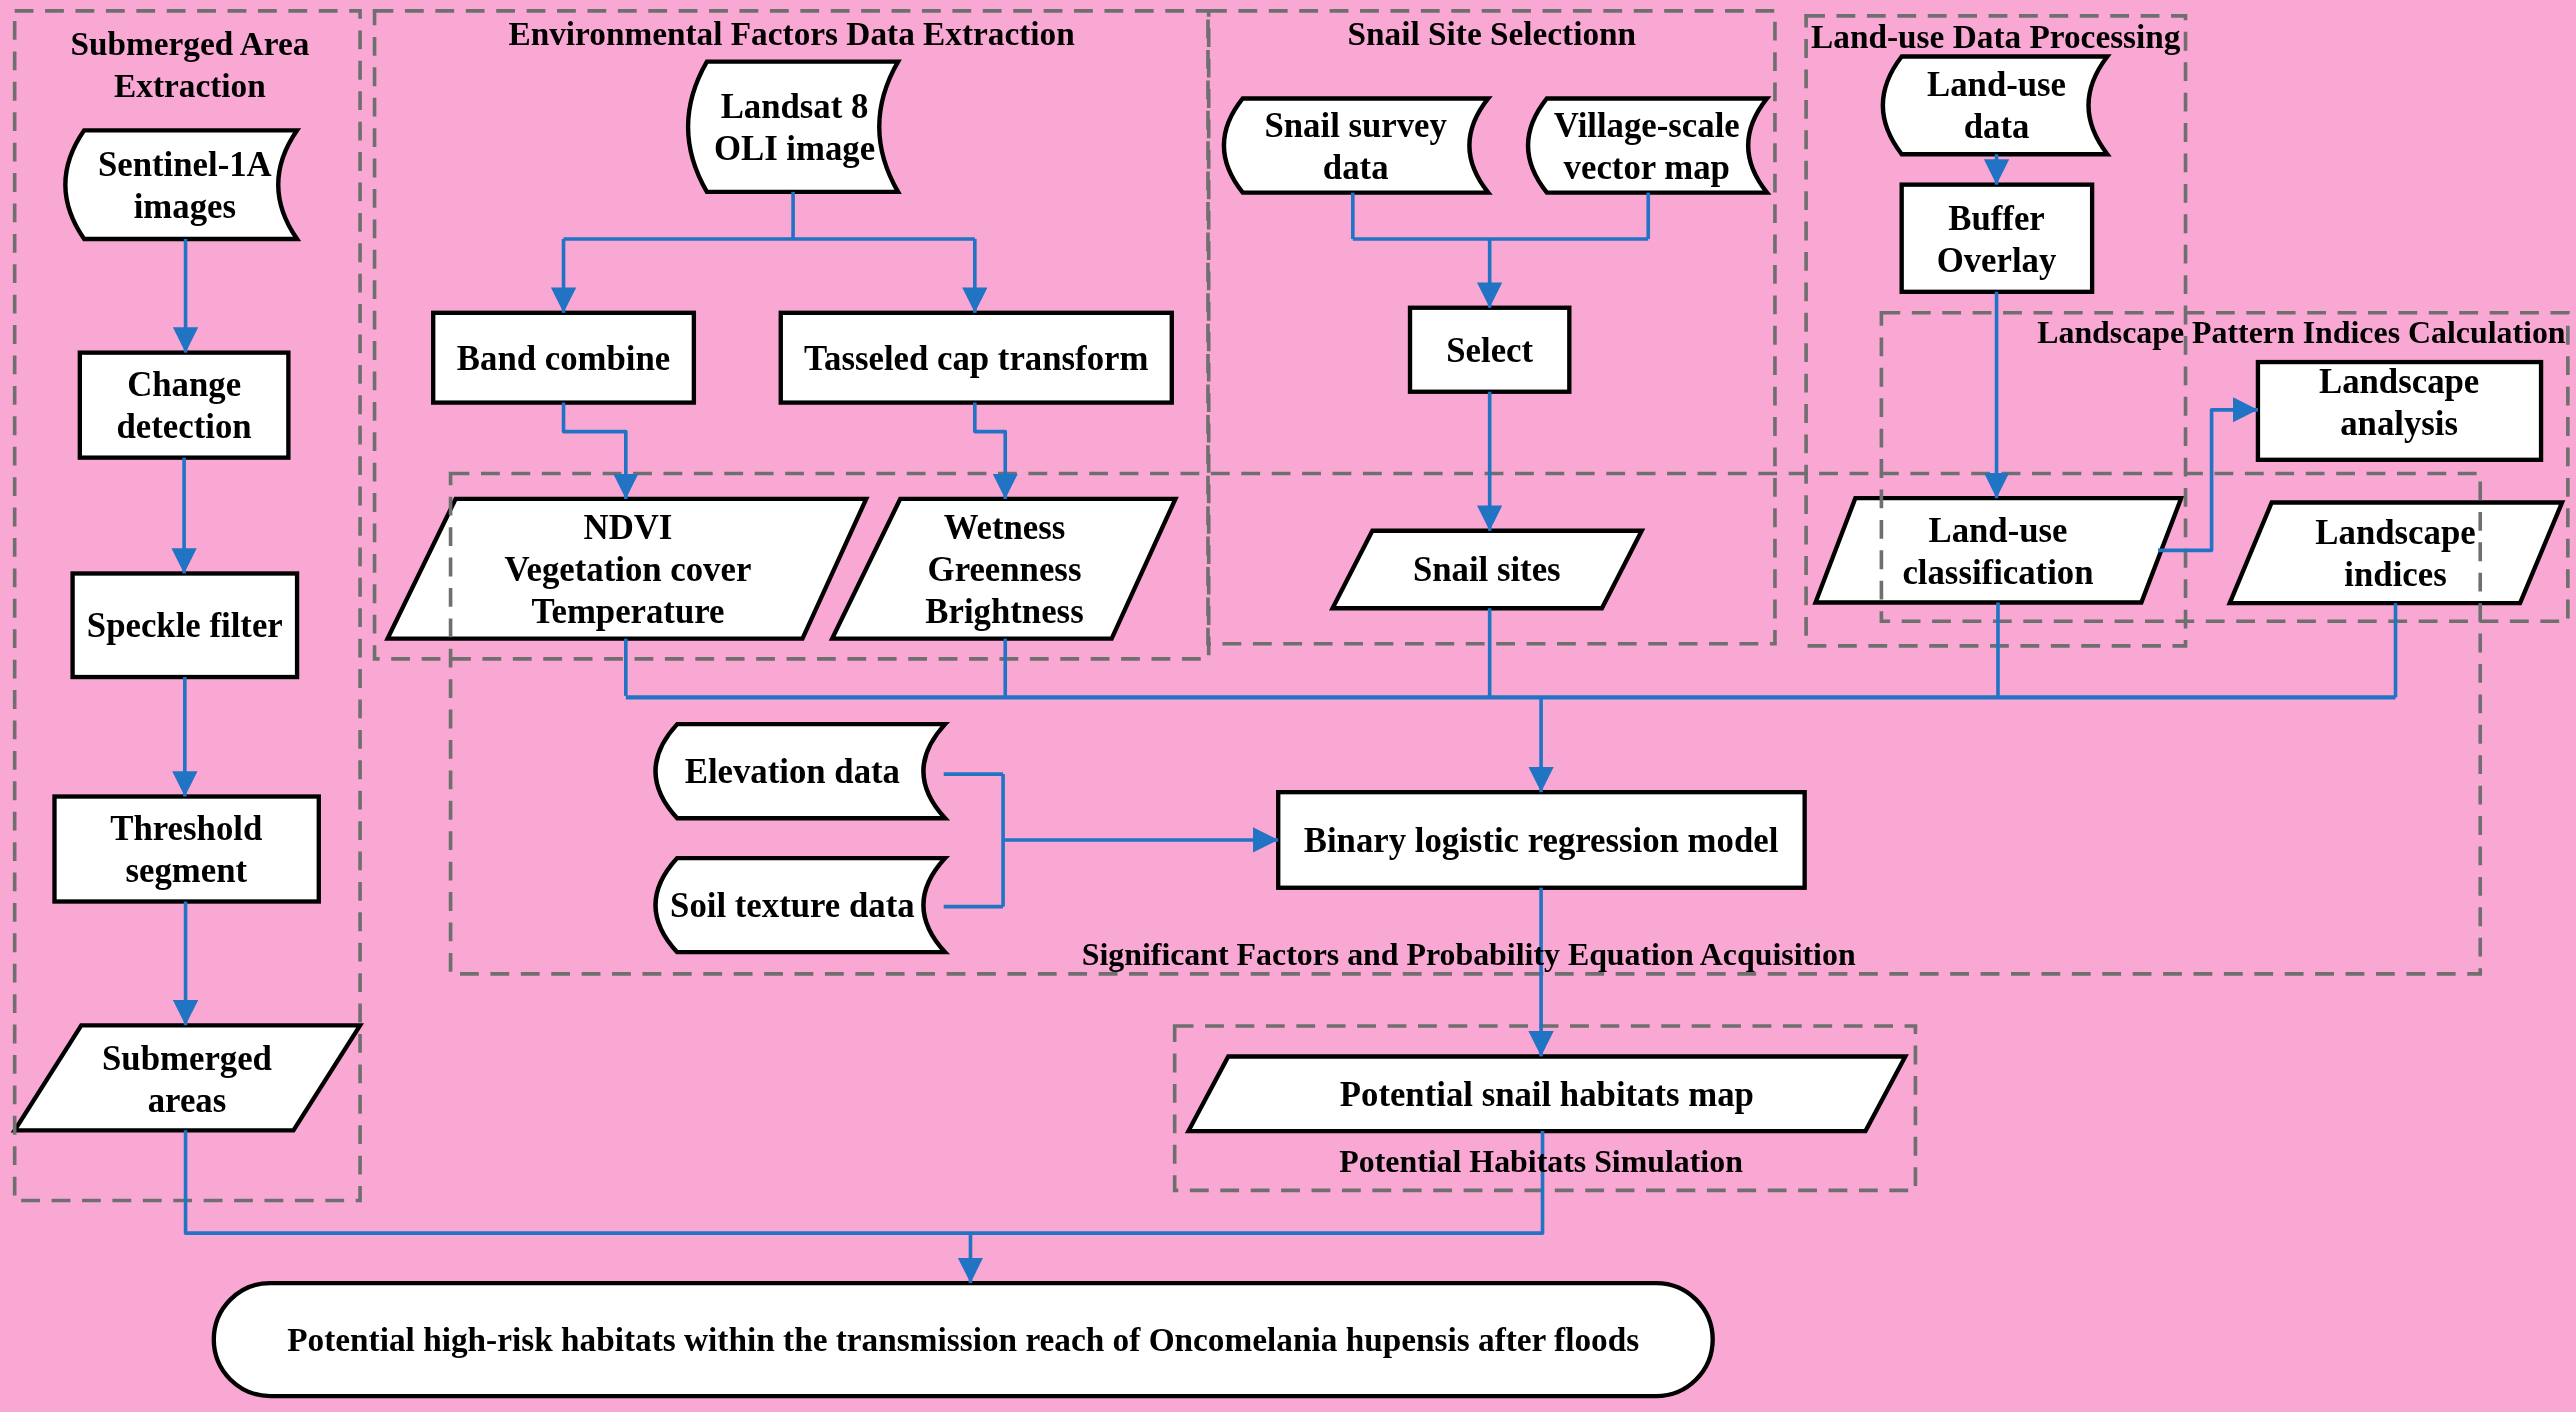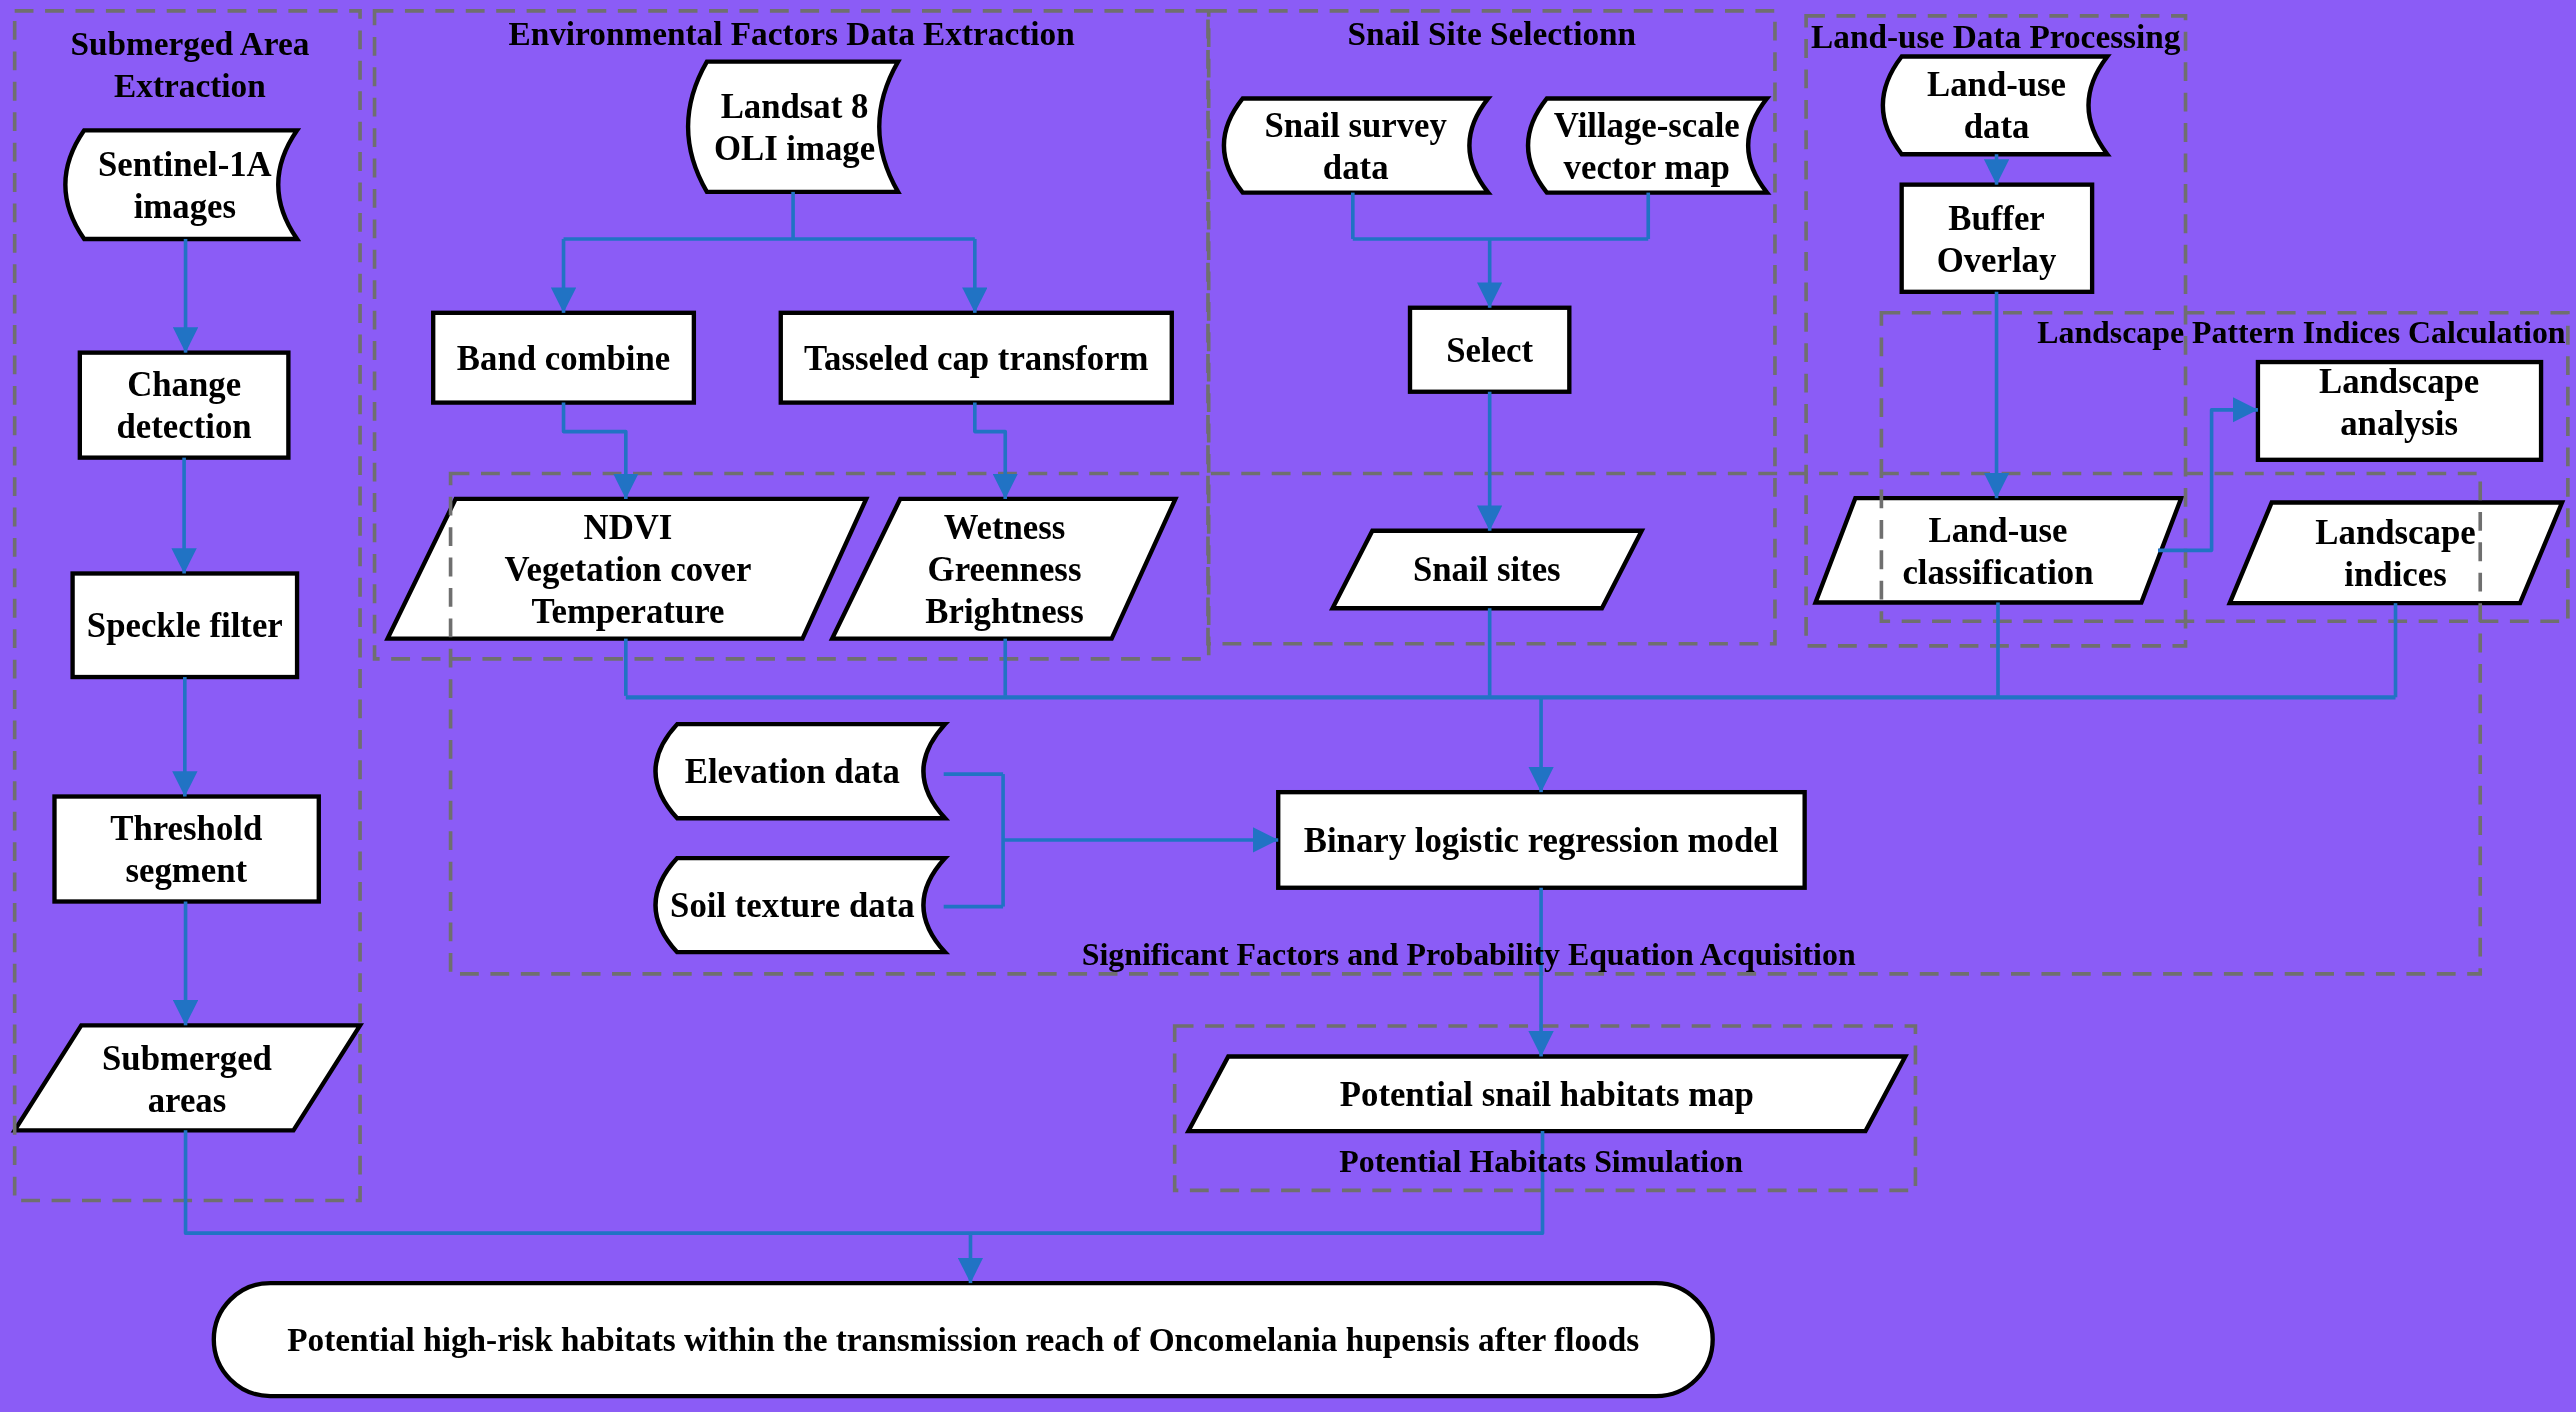--- a/index.html
+++ b/index.html
@@ -3,7 +3,7 @@
 <meta charset="utf-8">
 <style>
   html,body{margin:0;padding:0;background:#ffffff;}
-  .stage{width:2576px;height:1412px;position:relative;background:#8b5cf6;}
+  .stage{width:2576px;height:1412px;position:relative;background:#f9a8d4;}
   svg{display:block;}
   .shape{fill:#ffffff;stroke:#000000;stroke-width:6;}
   .dashbox{fill:none;stroke:#6f6f6f;stroke-width:5;stroke-dasharray:26 16;}

